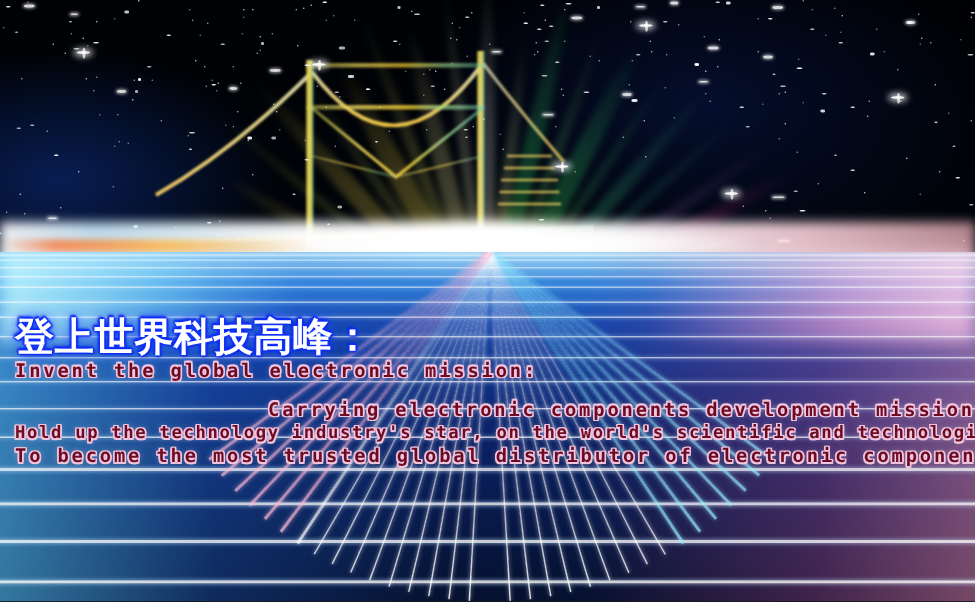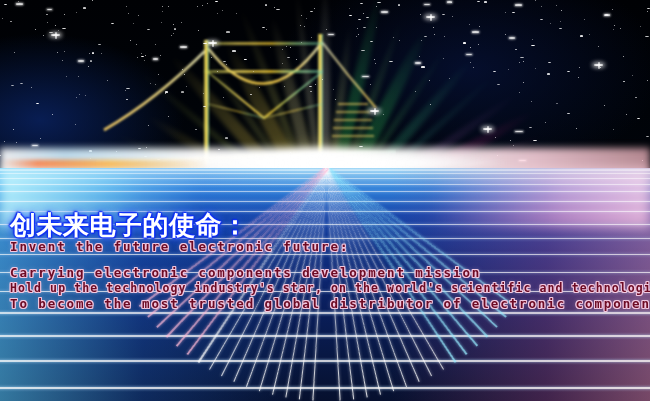--- a/index.html
+++ b/index.html
@@ -595,7 +595,7 @@
   <div class="floor-warm"></div>
 
   <div class="copy">
-    <div class="cn cn1 r1">创未来电子的使命：</div>
+    <div class="cn cn1 r1">登上世界科技高峰：</div>
     <div class="en      r2">Invent the future electronic future:</div>
     <div class="en      r4">Carrying electronic components development mission</div>
     <div class="en en-s r6">Hold up the technology industry's star, on the world's scientific and technological peak.</div>

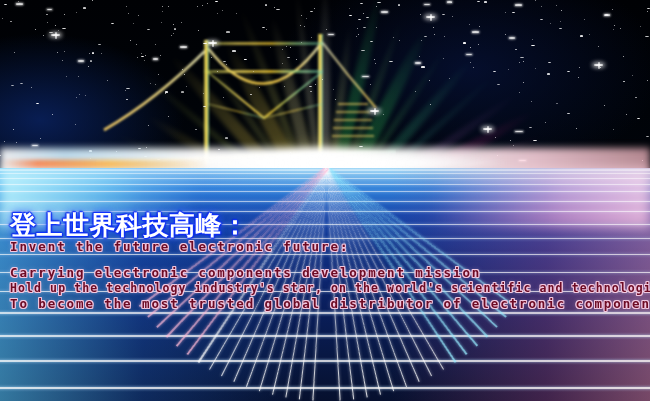--- a/index.html
+++ b/index.html
@@ -596,7 +596,7 @@
 
   <div class="copy">
     <div class="cn cn1 r1">登上世界科技高峰：</div>
-    <div class="en      r2">Invent the future electronic future:</div>
+    <div class="en      r2">Invent the global electronic mission:</div>
     <div class="en      r4">Carrying electronic components development mission</div>
     <div class="en en-s r6">Hold up the technology industry's star, on the world's scientific and technological peak.</div>
     <div class="en      r8">To become the most trusted global distributor of electronic components</div>

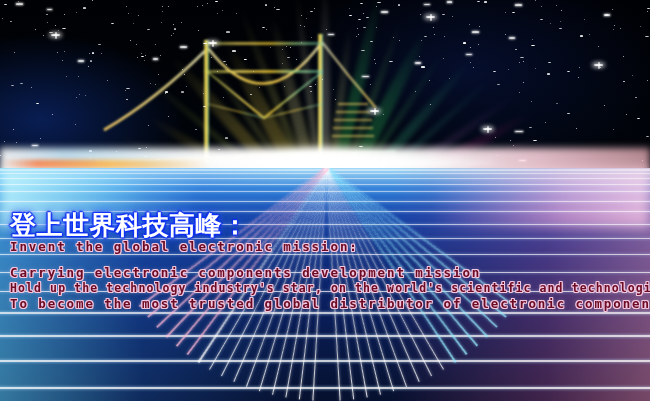--- a/index.html
+++ b/index.html
@@ -114,7 +114,7 @@
   .r1{margin:0 0 1px 0;}
   .r2{margin:0 0 3px 0;}
   .r3{margin:0 0 1px 0;}
-  .r4{margin:12px 0 3px 0;}
+  .r4{margin:12px 0 3px 0;text-align:right;}
   .r5{margin:0 0 1px 0;}
   .r6{margin:0 0 3px 0;}
   .r7{margin:0 0 1px 0;}

